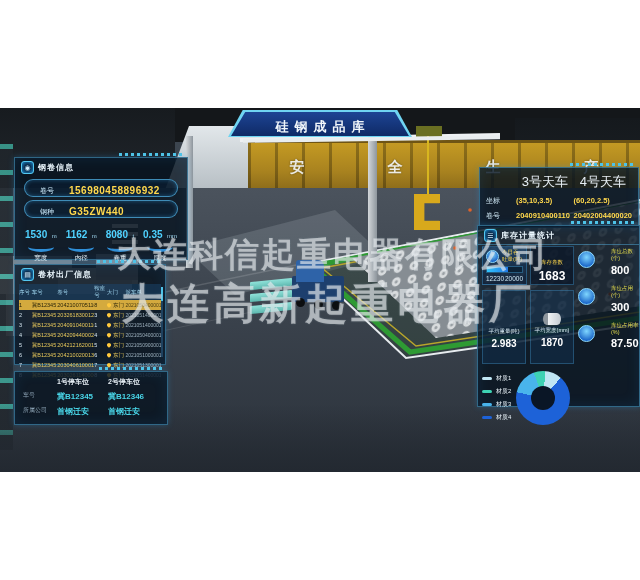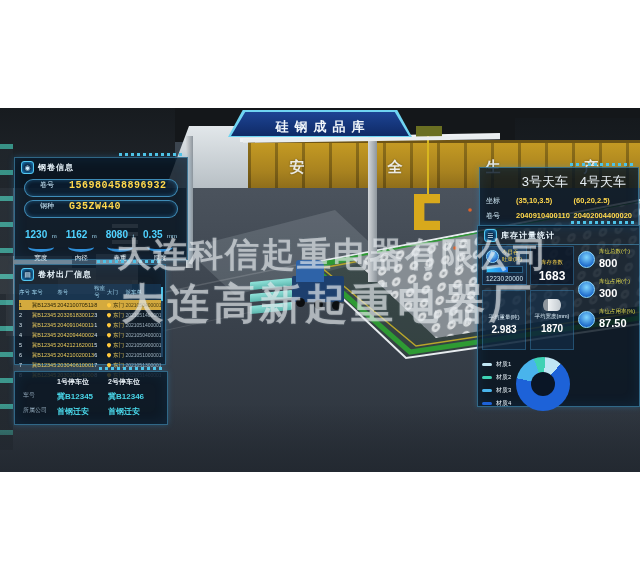--- a/index.html
+++ b/index.html
@@ -72,7 +72,7 @@
   
   .coil-panel{left:14px;top:157px;width:172px;height:101px;}
   .pill{margin:3px 9px 0;border:1px solid rgba(90,200,255,.65);border-radius:9px;height:16px;
-        display:flex;align-items:flex-start;background:rgba(10,32,54,.6);box-shadow:0 0 4px rgba(60,180,255,.35) inset;font-family:Liberation Mono, monospace;}
+        display:flex;align-items:flex-end;background:rgba(10,32,54,.6);box-shadow:0 0 4px rgba(60,180,255,.35) inset;}
   .pill .lab{width:44px;text-align:center;color:#cfeeff;font-size:7px;}
   .pill .val{color:#ffd84d;font-size:10px;font-weight:bold;letter-spacing:.5px;}
   .cstats{display:flex;justify-content:space-between;padding:6px 10px 0;}

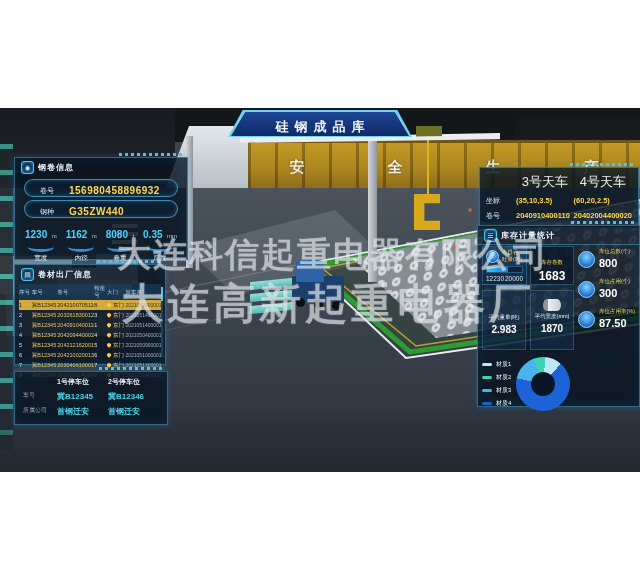--- a/index.html
+++ b/index.html
@@ -247,7 +247,7 @@
       </div>
     <div id="coil-stats" class="cstats">
         <div class="cstat">
-          <div><span class="cv">1230</span> <span class="cu">m</span></div>
+          <div><span class="cv">1530</span> <span class="cu">m</span></div>
           <div class="arc"></div>
           <div class="cl">宽度</div>
         </div>

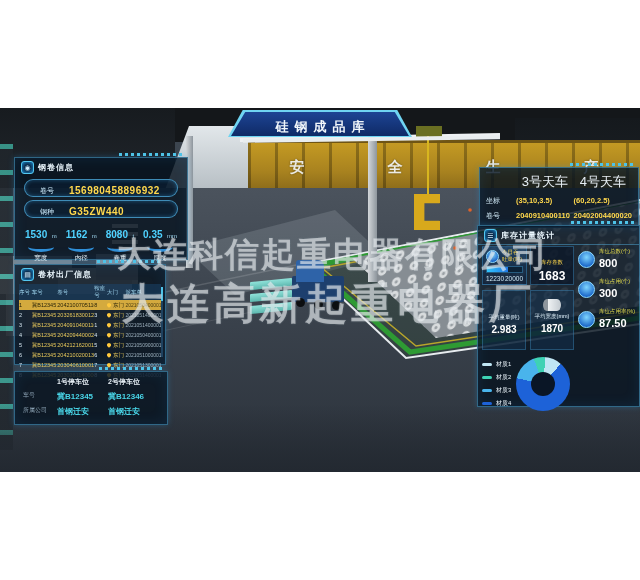--- a/index.html
+++ b/index.html
@@ -142,7 +142,7 @@
   .donut{position:relative;width:54px;height:54px;border-radius:50%;margin-right:4px;}
   .donut-hole{position:absolute;left:15px;top:15px;width:24px;height:24px;border-radius:50%;background:#0a1626;}
   .inv-right{position:absolute;left:100px;top:22px;width:58px;}
-  .rstat{margin-bottom:9px;display:flex;gap:4px;}
+  .rstat{margin-bottom:9px;display:flex;gap:16px;}
   .rico{width:15px;height:15px;border-radius:50%;flex:0 0 auto;margin-top:3px;
         background:radial-gradient(circle at 50% 35%,#7fd6ff,#1b66c8 75%);border:1px solid #8fdcff;}
   .rlab{color:#e4dc4e;font-size:5.5px;}

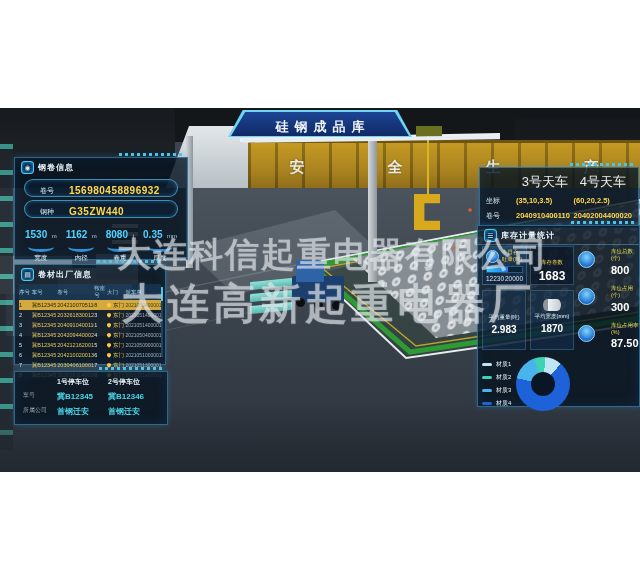--- a/index.html
+++ b/index.html
@@ -127,7 +127,7 @@
   .cnt-val{color:#fff;font-size:12px;font-weight:bold;margin-top:3px;}
   .avg-row{display:flex;gap:4px;margin-top:5px;}
   .avg-tile{flex:1;height:52px;border:1px solid rgba(80,180,240,.3);background:rgba(20,60,100,.35);
-            text-align:center;padding-top:6px;}
+            text-align:center;padding-top:20px;}
   .coil-face{width:15px;height:15px;border-radius:50%;margin:0 auto;
              background:radial-gradient(circle,#1d2averaging 0,#242a30 28%,#dfe3e6 32%,#dfe3e6 68%,#9aa0a5 72%);}
   .coil-side{width:18px;height:12px;margin:2px auto;border-radius:4px/6px;

